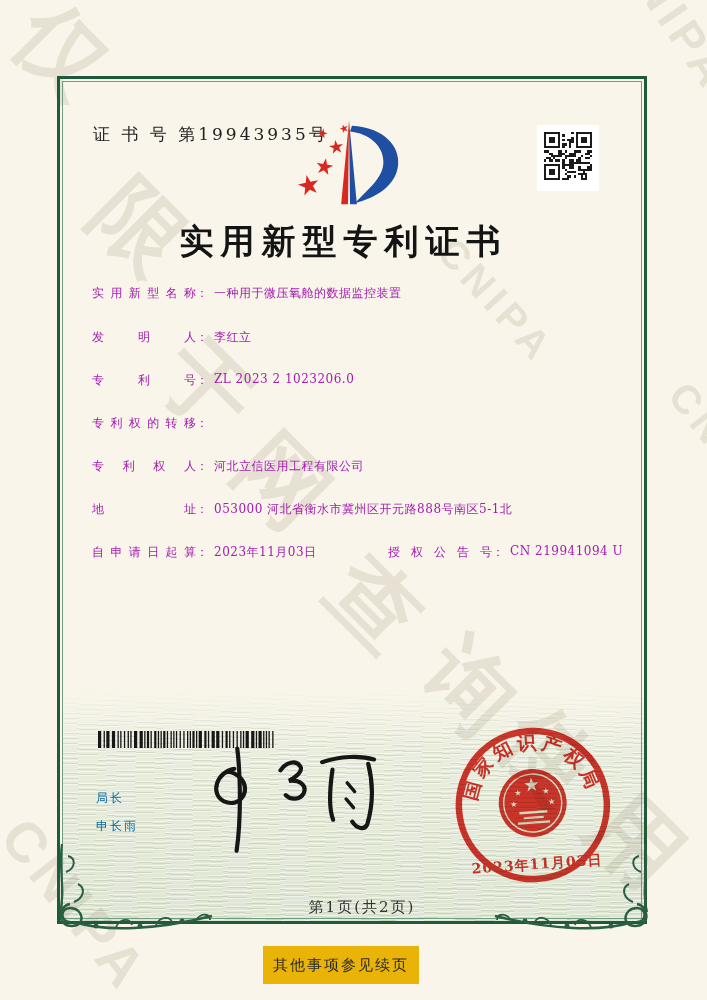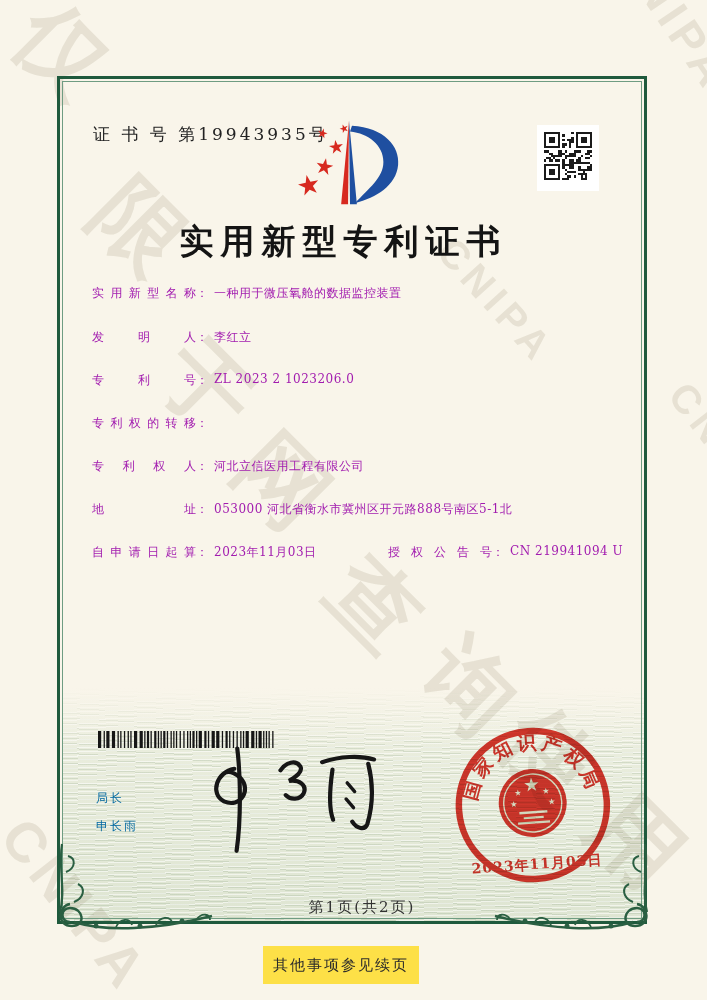--- a/index.html
+++ b/index.html
@@ -61,7 +61,7 @@
   .fl-l { left:56px; top:842px; }
   .fl-r { left:491px; top:842px; transform:scaleX(-1); }
   .footer-note { position:absolute; z-index:3; left:263px; top:946px; width:156px; height:38px;
-                 background:#fde047; display:flex; align-items:center; justify-content:center;
+                 background:#eab308; display:flex; align-items:center; justify-content:center;
                  font-size:15px; letter-spacing:2px; color:#2b2b2b; }
 </style>
 </head>

